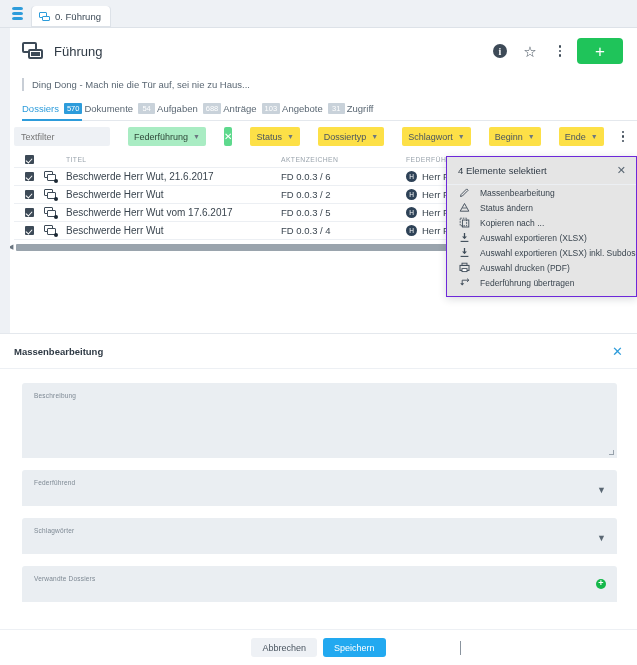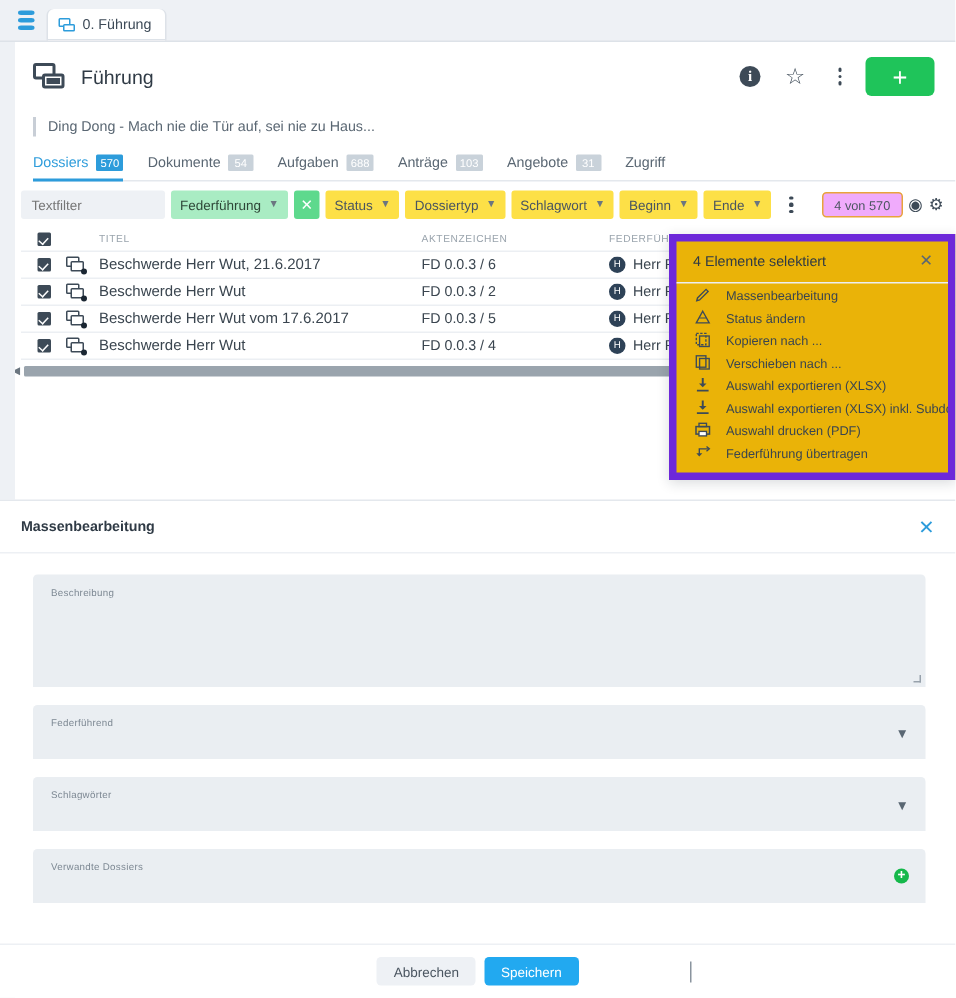--- a/index.html
+++ b/index.html
@@ -116,7 +116,7 @@
 
   
   .tabs {
-    display: flex; align-items: flex-end; gap: 16px;
+    display: flex; align-items: flex-end; gap: 2px;
     margin: 12px 0 0 22px;
     border-bottom: 1px solid #e4e8ed;
     padding-right: 14px;

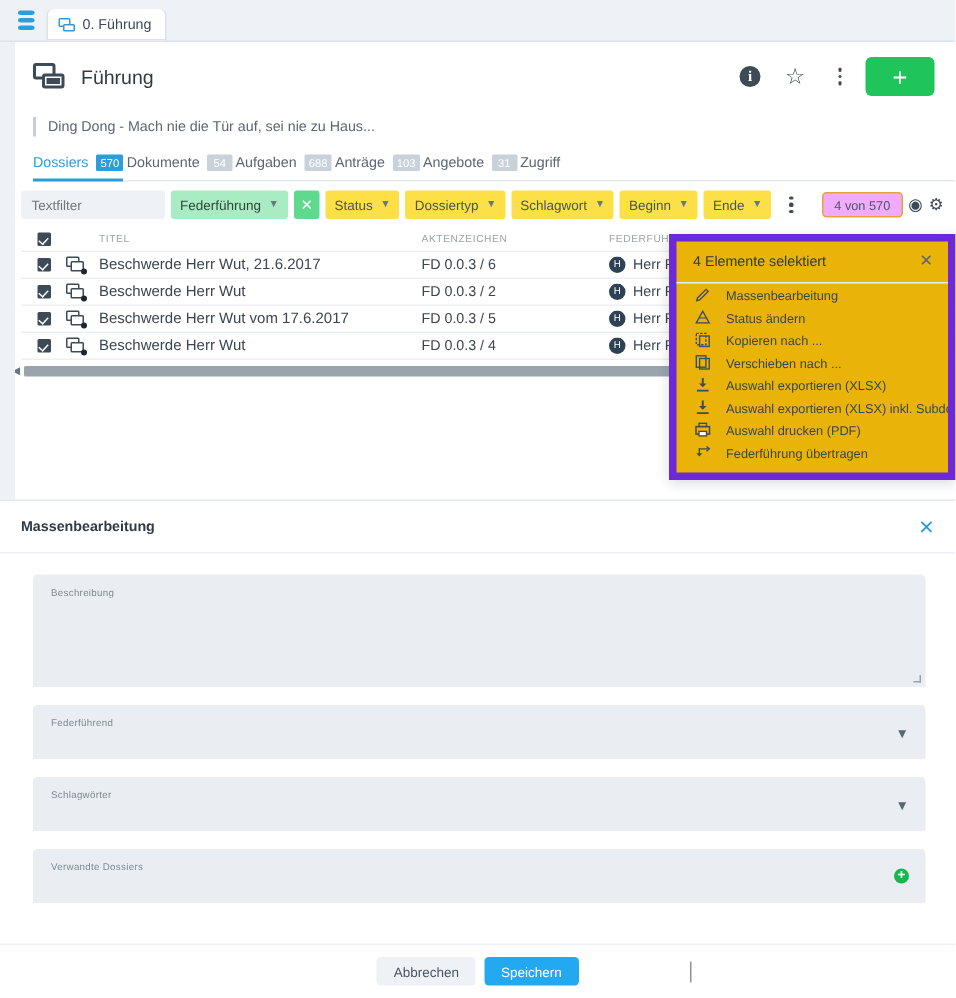--- a/index.html
+++ b/index.html
@@ -138,7 +138,7 @@
 
   
   .filterbar {
-    display: flex; align-items: center; gap: 4px;
+    display: flex; align-items: center; gap: 18px;
     margin: 6px 0 0 14px; padding-right: 8px;
   }
   .textfilter {

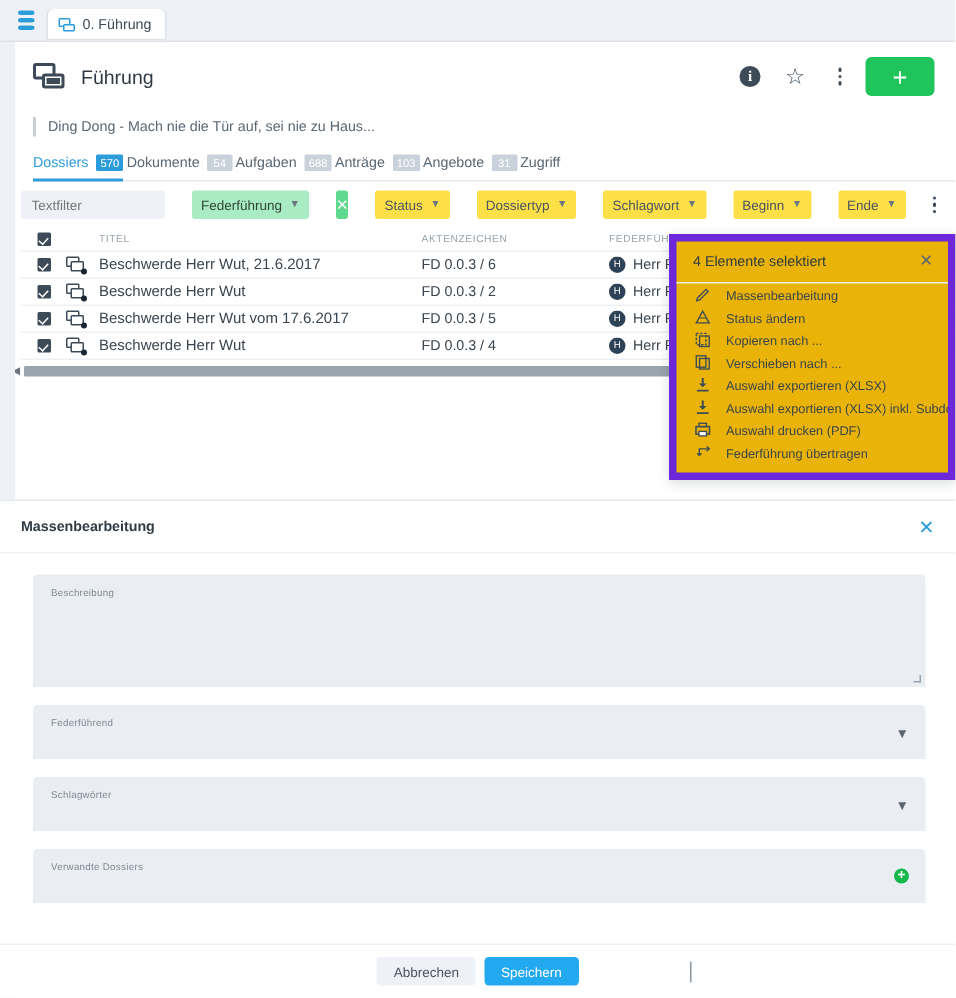--- a/index.html
+++ b/index.html
@@ -229,7 +229,7 @@
   
   .ctxmenu {
     position: absolute; left: 446px; top: 128px; width: 191px;
-    background: #eab308; border: 5px solid #6d28d9;
+    background: #e5e5e5; border: 1px solid #6d28d9;
     box-shadow: 0 2px 8px rgba(20,30,45,.16);
     z-index: 20;
   }

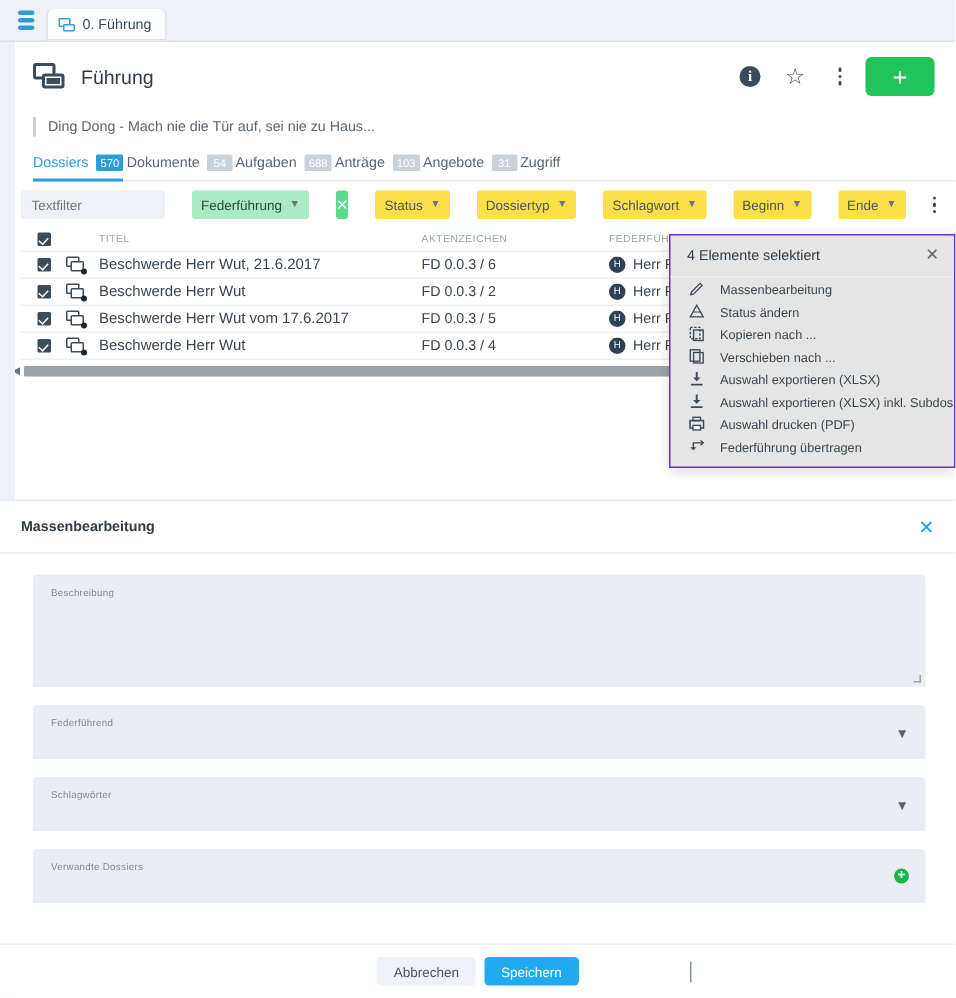--- a/index.html
+++ b/index.html
@@ -563,11 +563,12 @@
     <div class="ctx-item">
       <span class="ctx-ico">
         <svg width="11" height="11" viewBox="0 0 11 11">
-            <rect x="1.2" y="1.2" width="6.4" height="7.6" fill="none" stroke="#3d4a57" stroke-width="0.9"></rect>
-            <rect x="3.4" y="3" width="6.4" height="7" fill="none" stroke="#3d4a57" stroke-width="0.9"></rect>
+            <path d="M5.5 1 V6.4" stroke="#3d4a57" stroke-width="1.3"></path>
+            <path d="M3 4.6 L5.5 7.1 L8 4.6 Z" fill="#3d4a57"></path>
+            <path d="M1.6 9.4 H9.4" stroke="#3d4a57" stroke-width="1.1"></path>
           </svg>
       </span>
-      <span>Verschieben nach ...</span>
+      <span>Auswahl exportieren (XLSX)</span>
     </div>
     <div class="ctx-item">
       <span class="ctx-ico">
@@ -577,16 +578,6 @@
             <path d="M1.6 9.4 H9.4" stroke="#3d4a57" stroke-width="1.1"></path>
           </svg>
       </span>
-      <span>Auswahl exportieren (XLSX)</span>
-    </div>
-    <div class="ctx-item">
-      <span class="ctx-ico">
-        <svg width="11" height="11" viewBox="0 0 11 11">
-            <path d="M5.5 1 V6.4" stroke="#3d4a57" stroke-width="1.3"></path>
-            <path d="M3 4.6 L5.5 7.1 L8 4.6 Z" fill="#3d4a57"></path>
-            <path d="M1.6 9.4 H9.4" stroke="#3d4a57" stroke-width="1.1"></path>
-          </svg>
-      </span>
       <span>Auswahl exportieren (XLSX) inkl. Subdossiers</span>
     </div>
     <div class="ctx-item">

